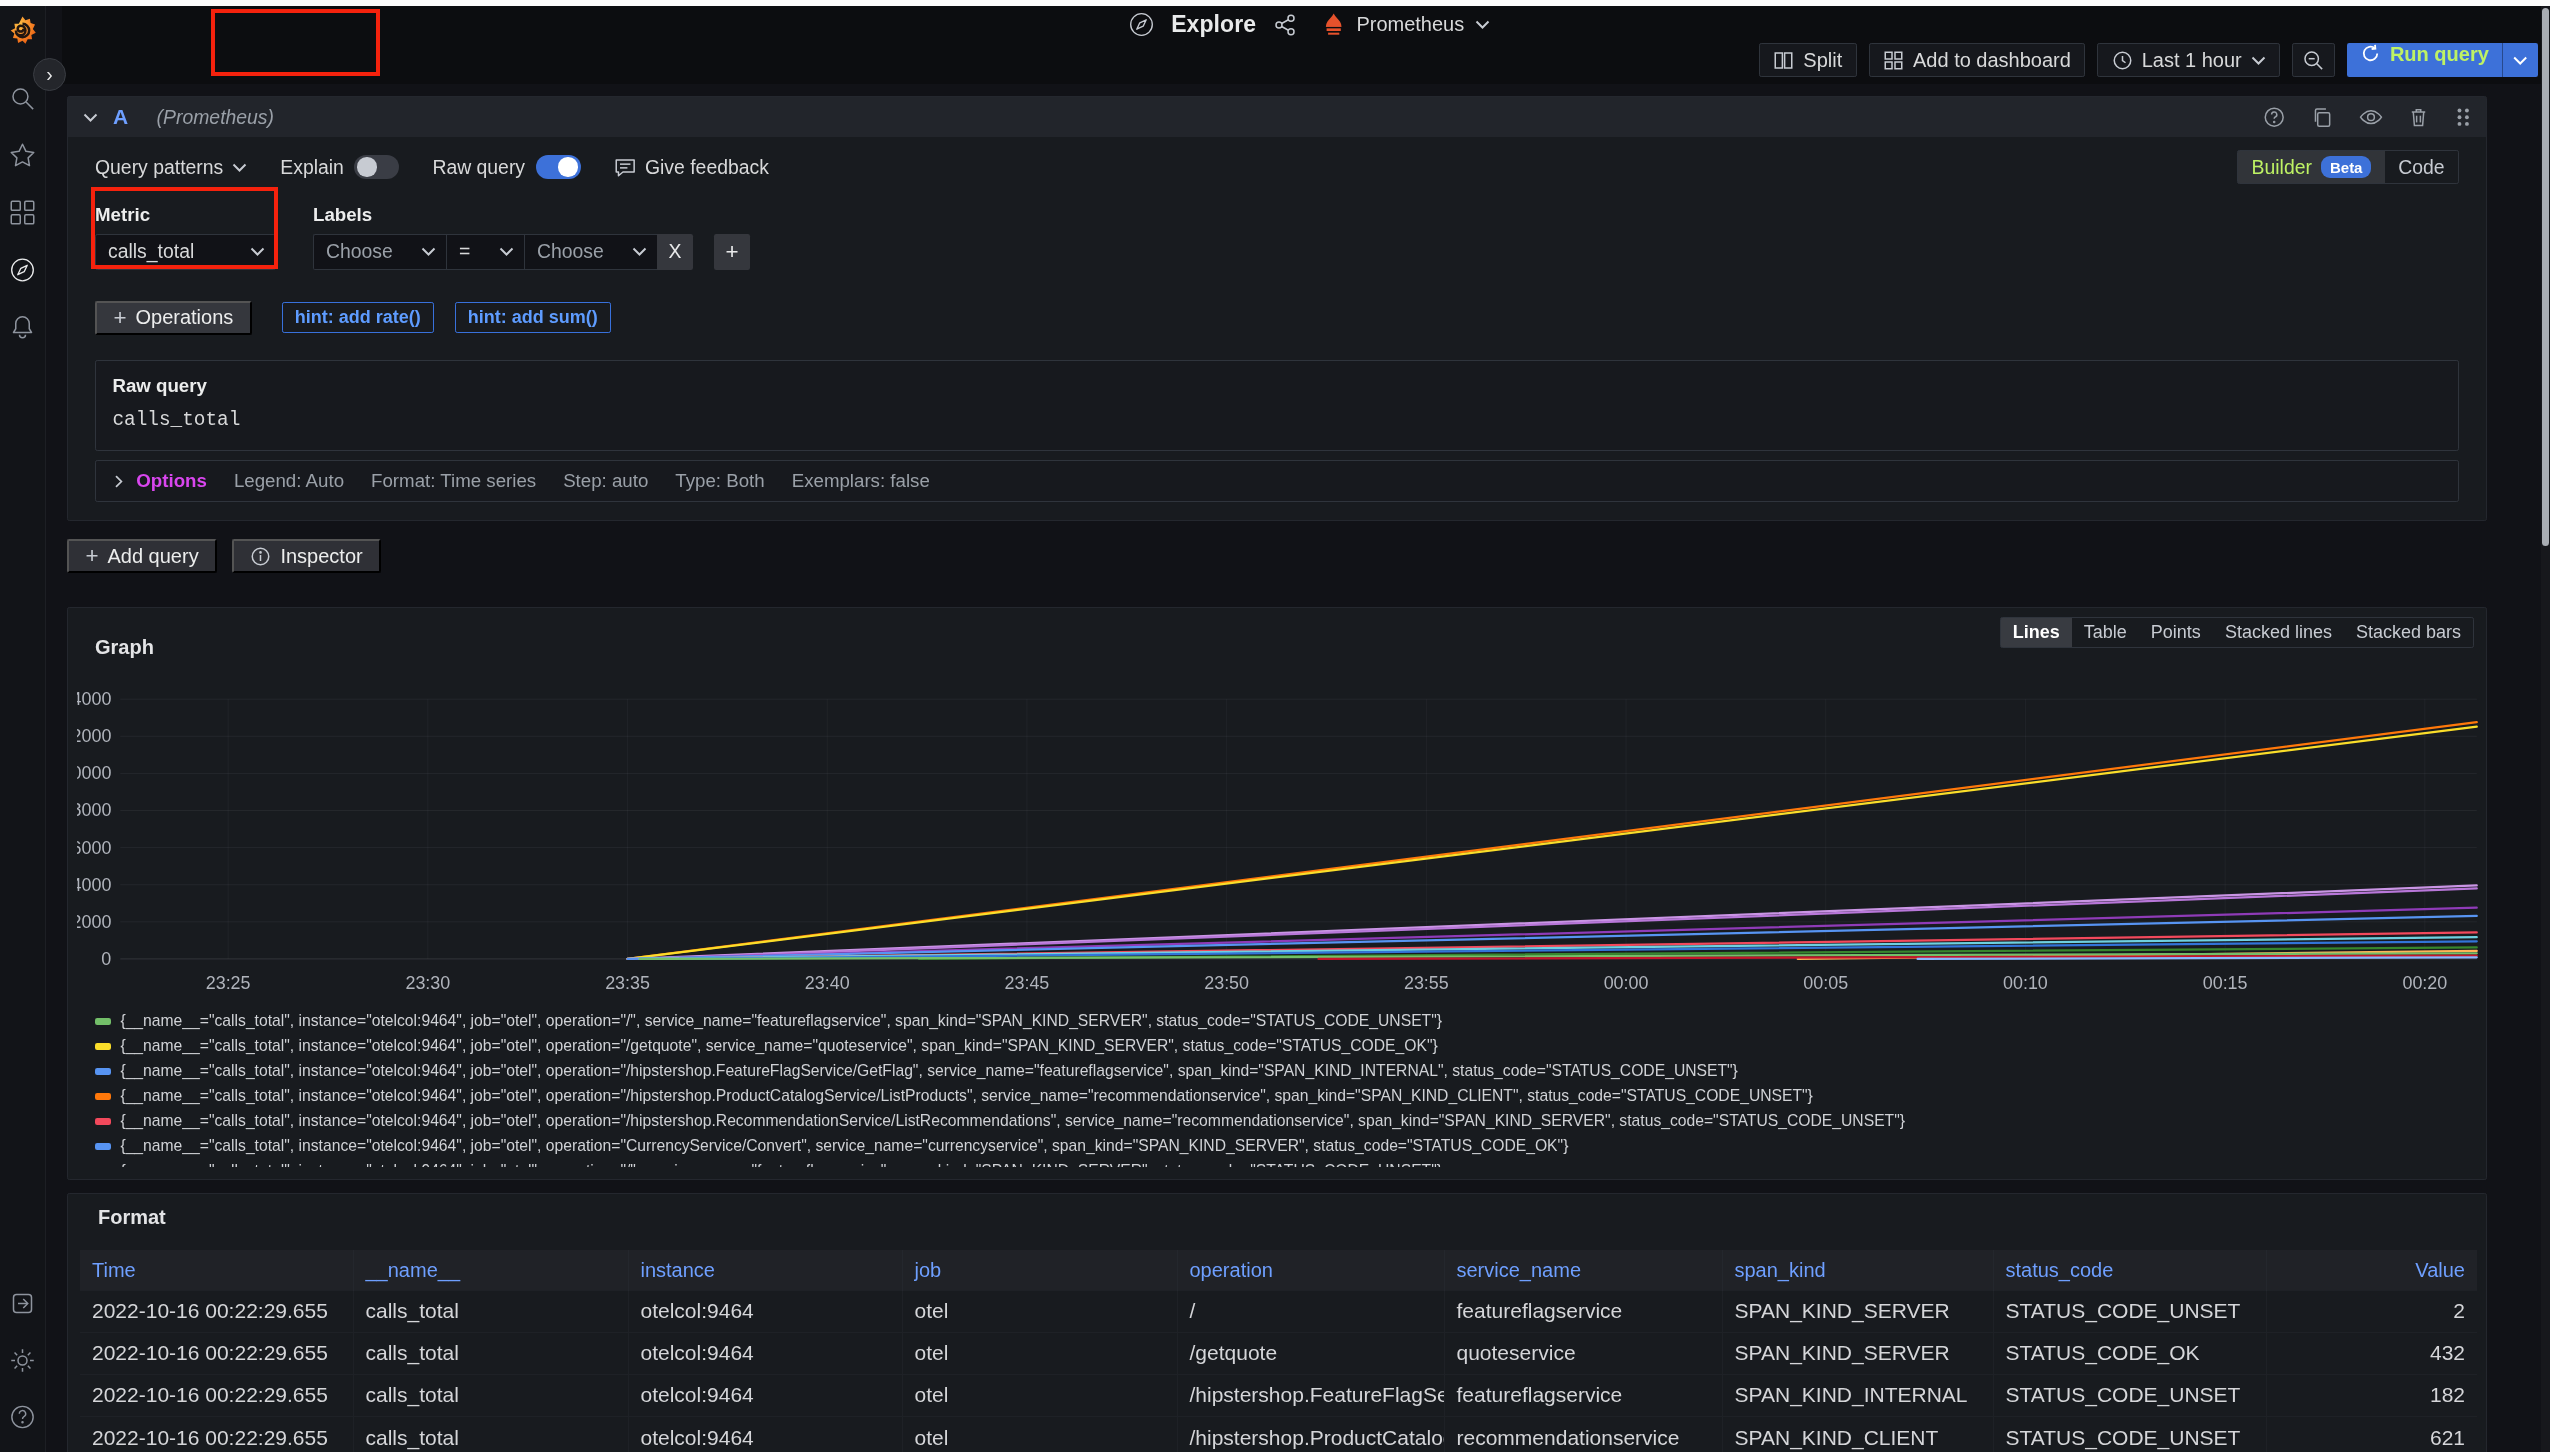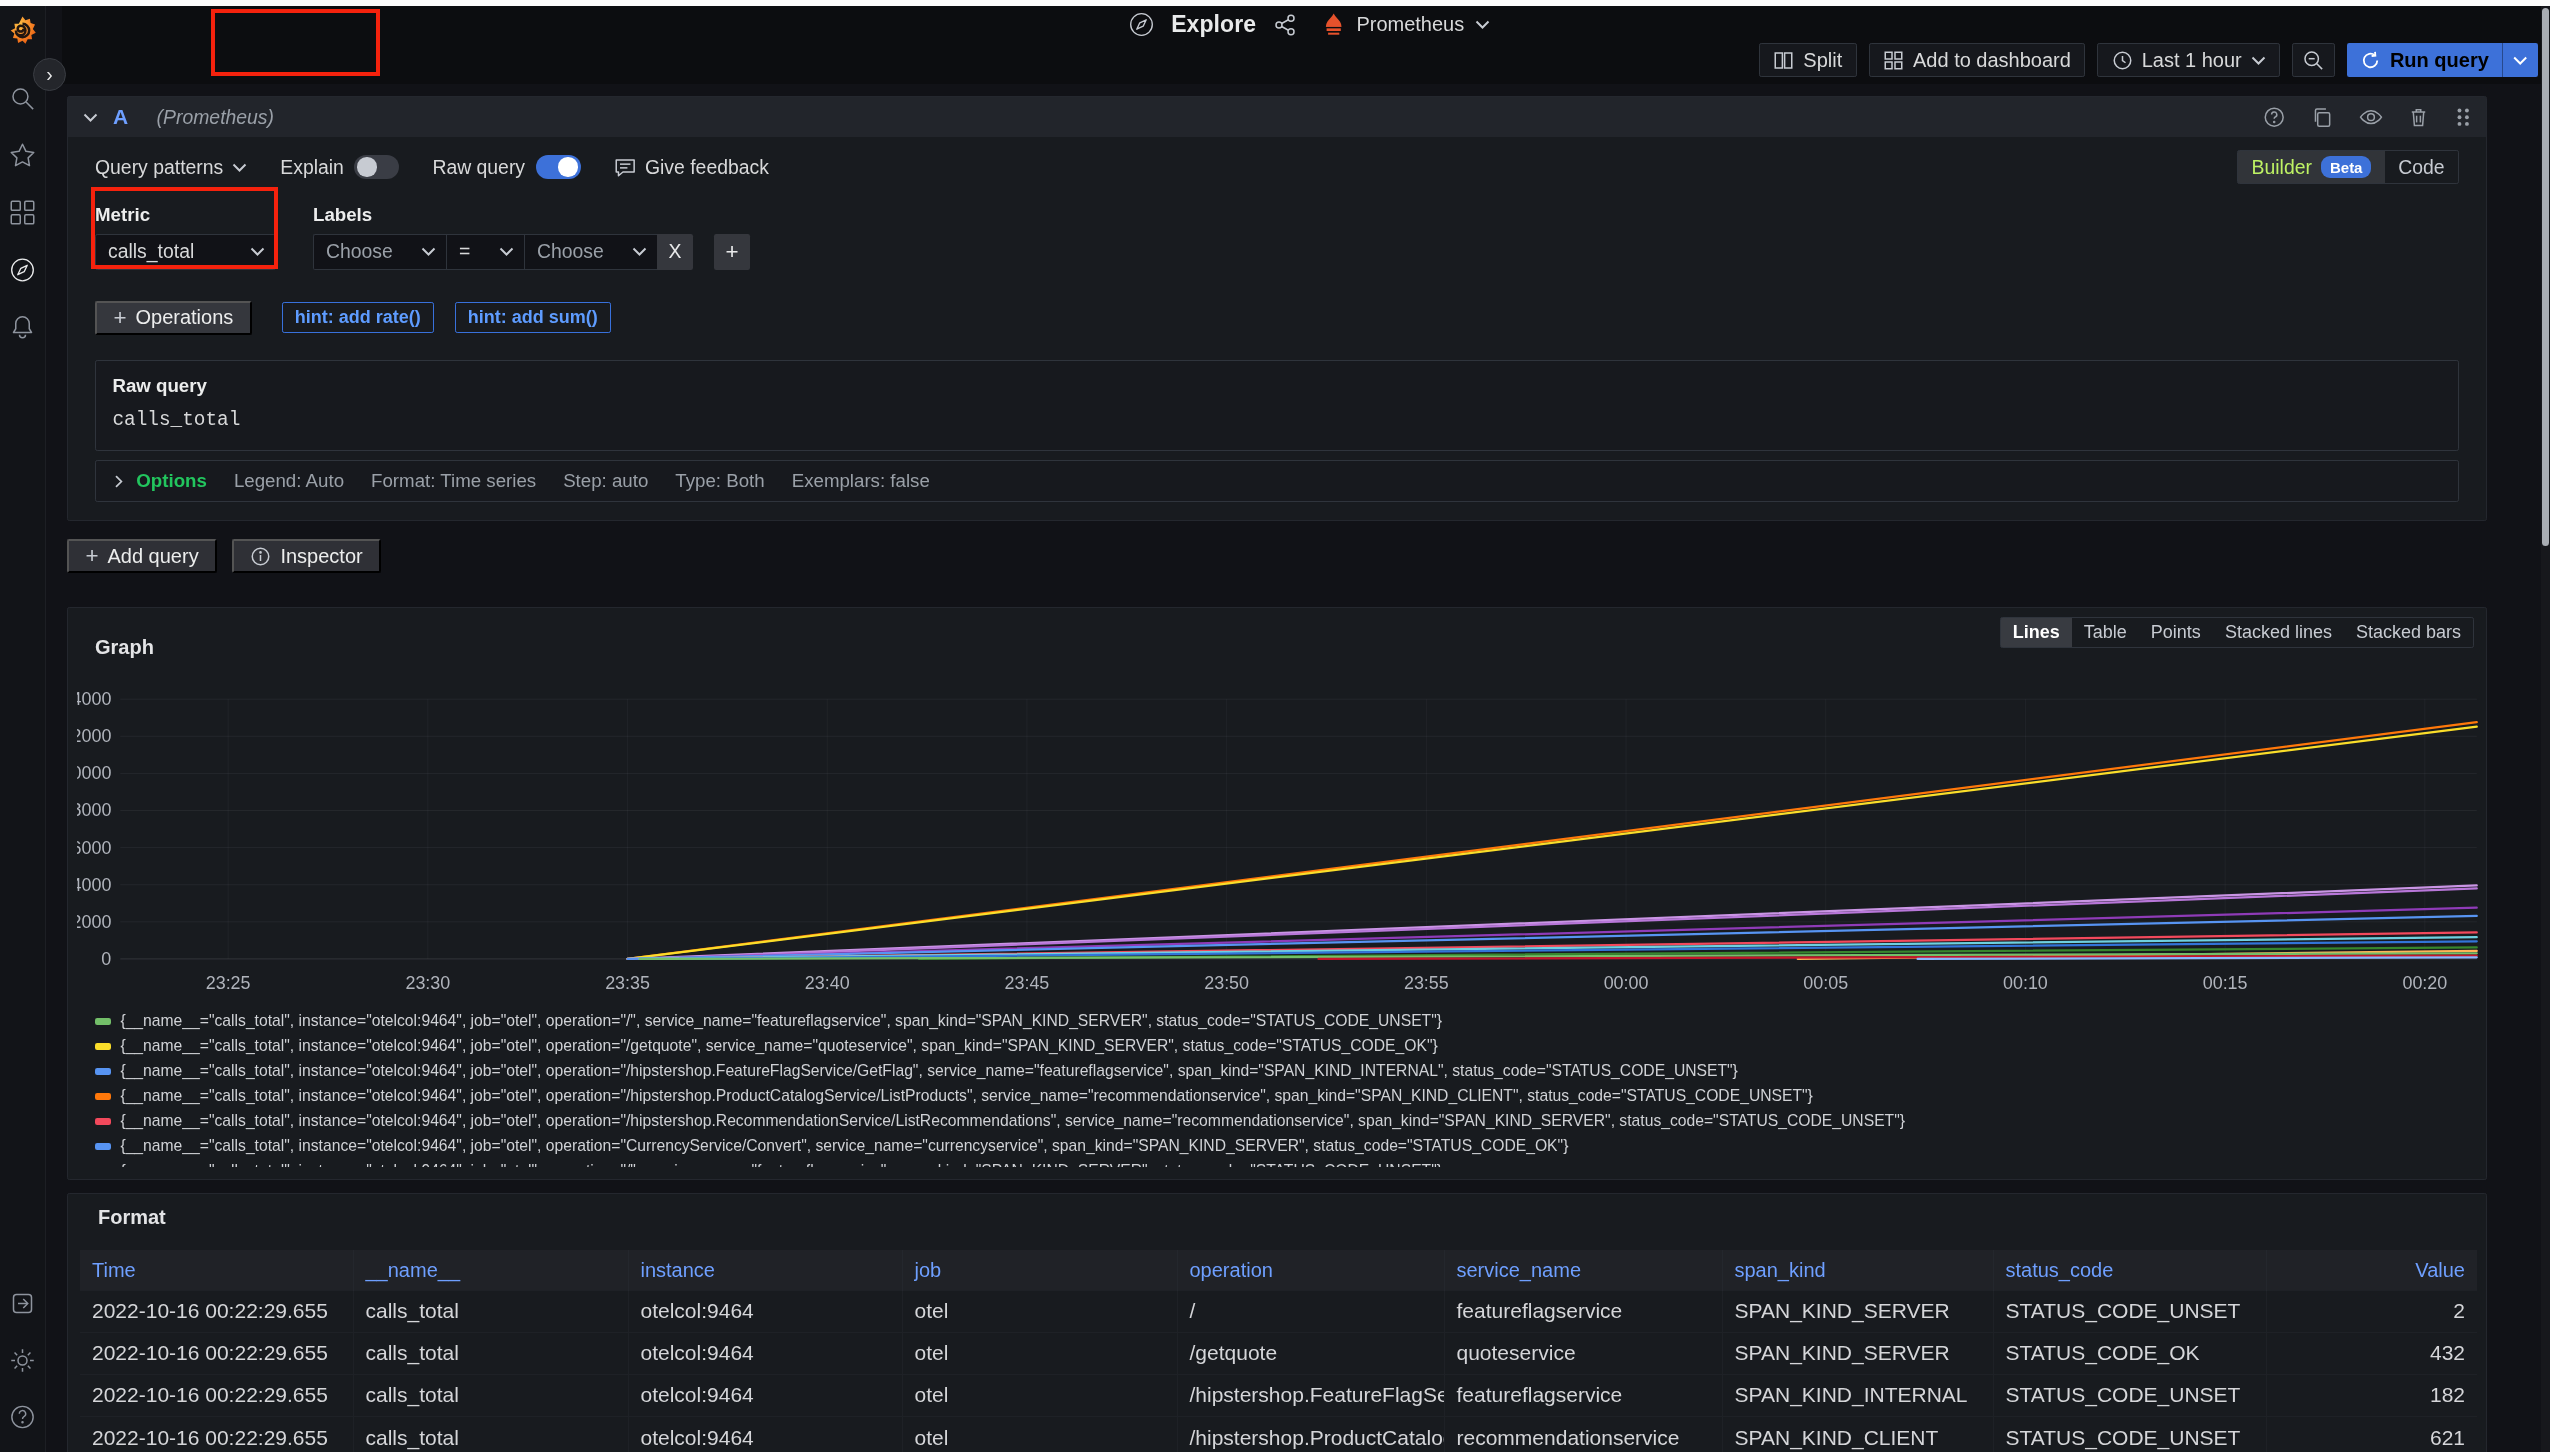--- a/index.html
+++ b/index.html
@@ -36,8 +36,8 @@
   .nav-btn svg { stroke:#c7cbd2; fill:none; stroke-width:2; }
   .icon-btn { padding:0 9px; }
   .run-query { display:flex; height:34px; border-radius:2.2px; overflow:hidden; cursor:pointer; }
-  .run-query .rq-main { background:#3d71d9; color:#000000; font-size:20px; font-weight:600;
-                        display:flex; align-items:center; gap:9px; padding:0 13.4px; }
+  .run-query .rq-main { background:#3d71d9; color:#bef264; font-size:20px; font-weight:600;
+                        display:flex; align-items:flex-start; gap:9px; padding:0 13.4px; }
   .run-query .rq-caret { background:#3d71d9; border-left:0.7px solid rgba(0,0,0,.35);
                          display:flex; align-items:center; padding:0 9px; }
   .chev { width:15px; height:9px; }

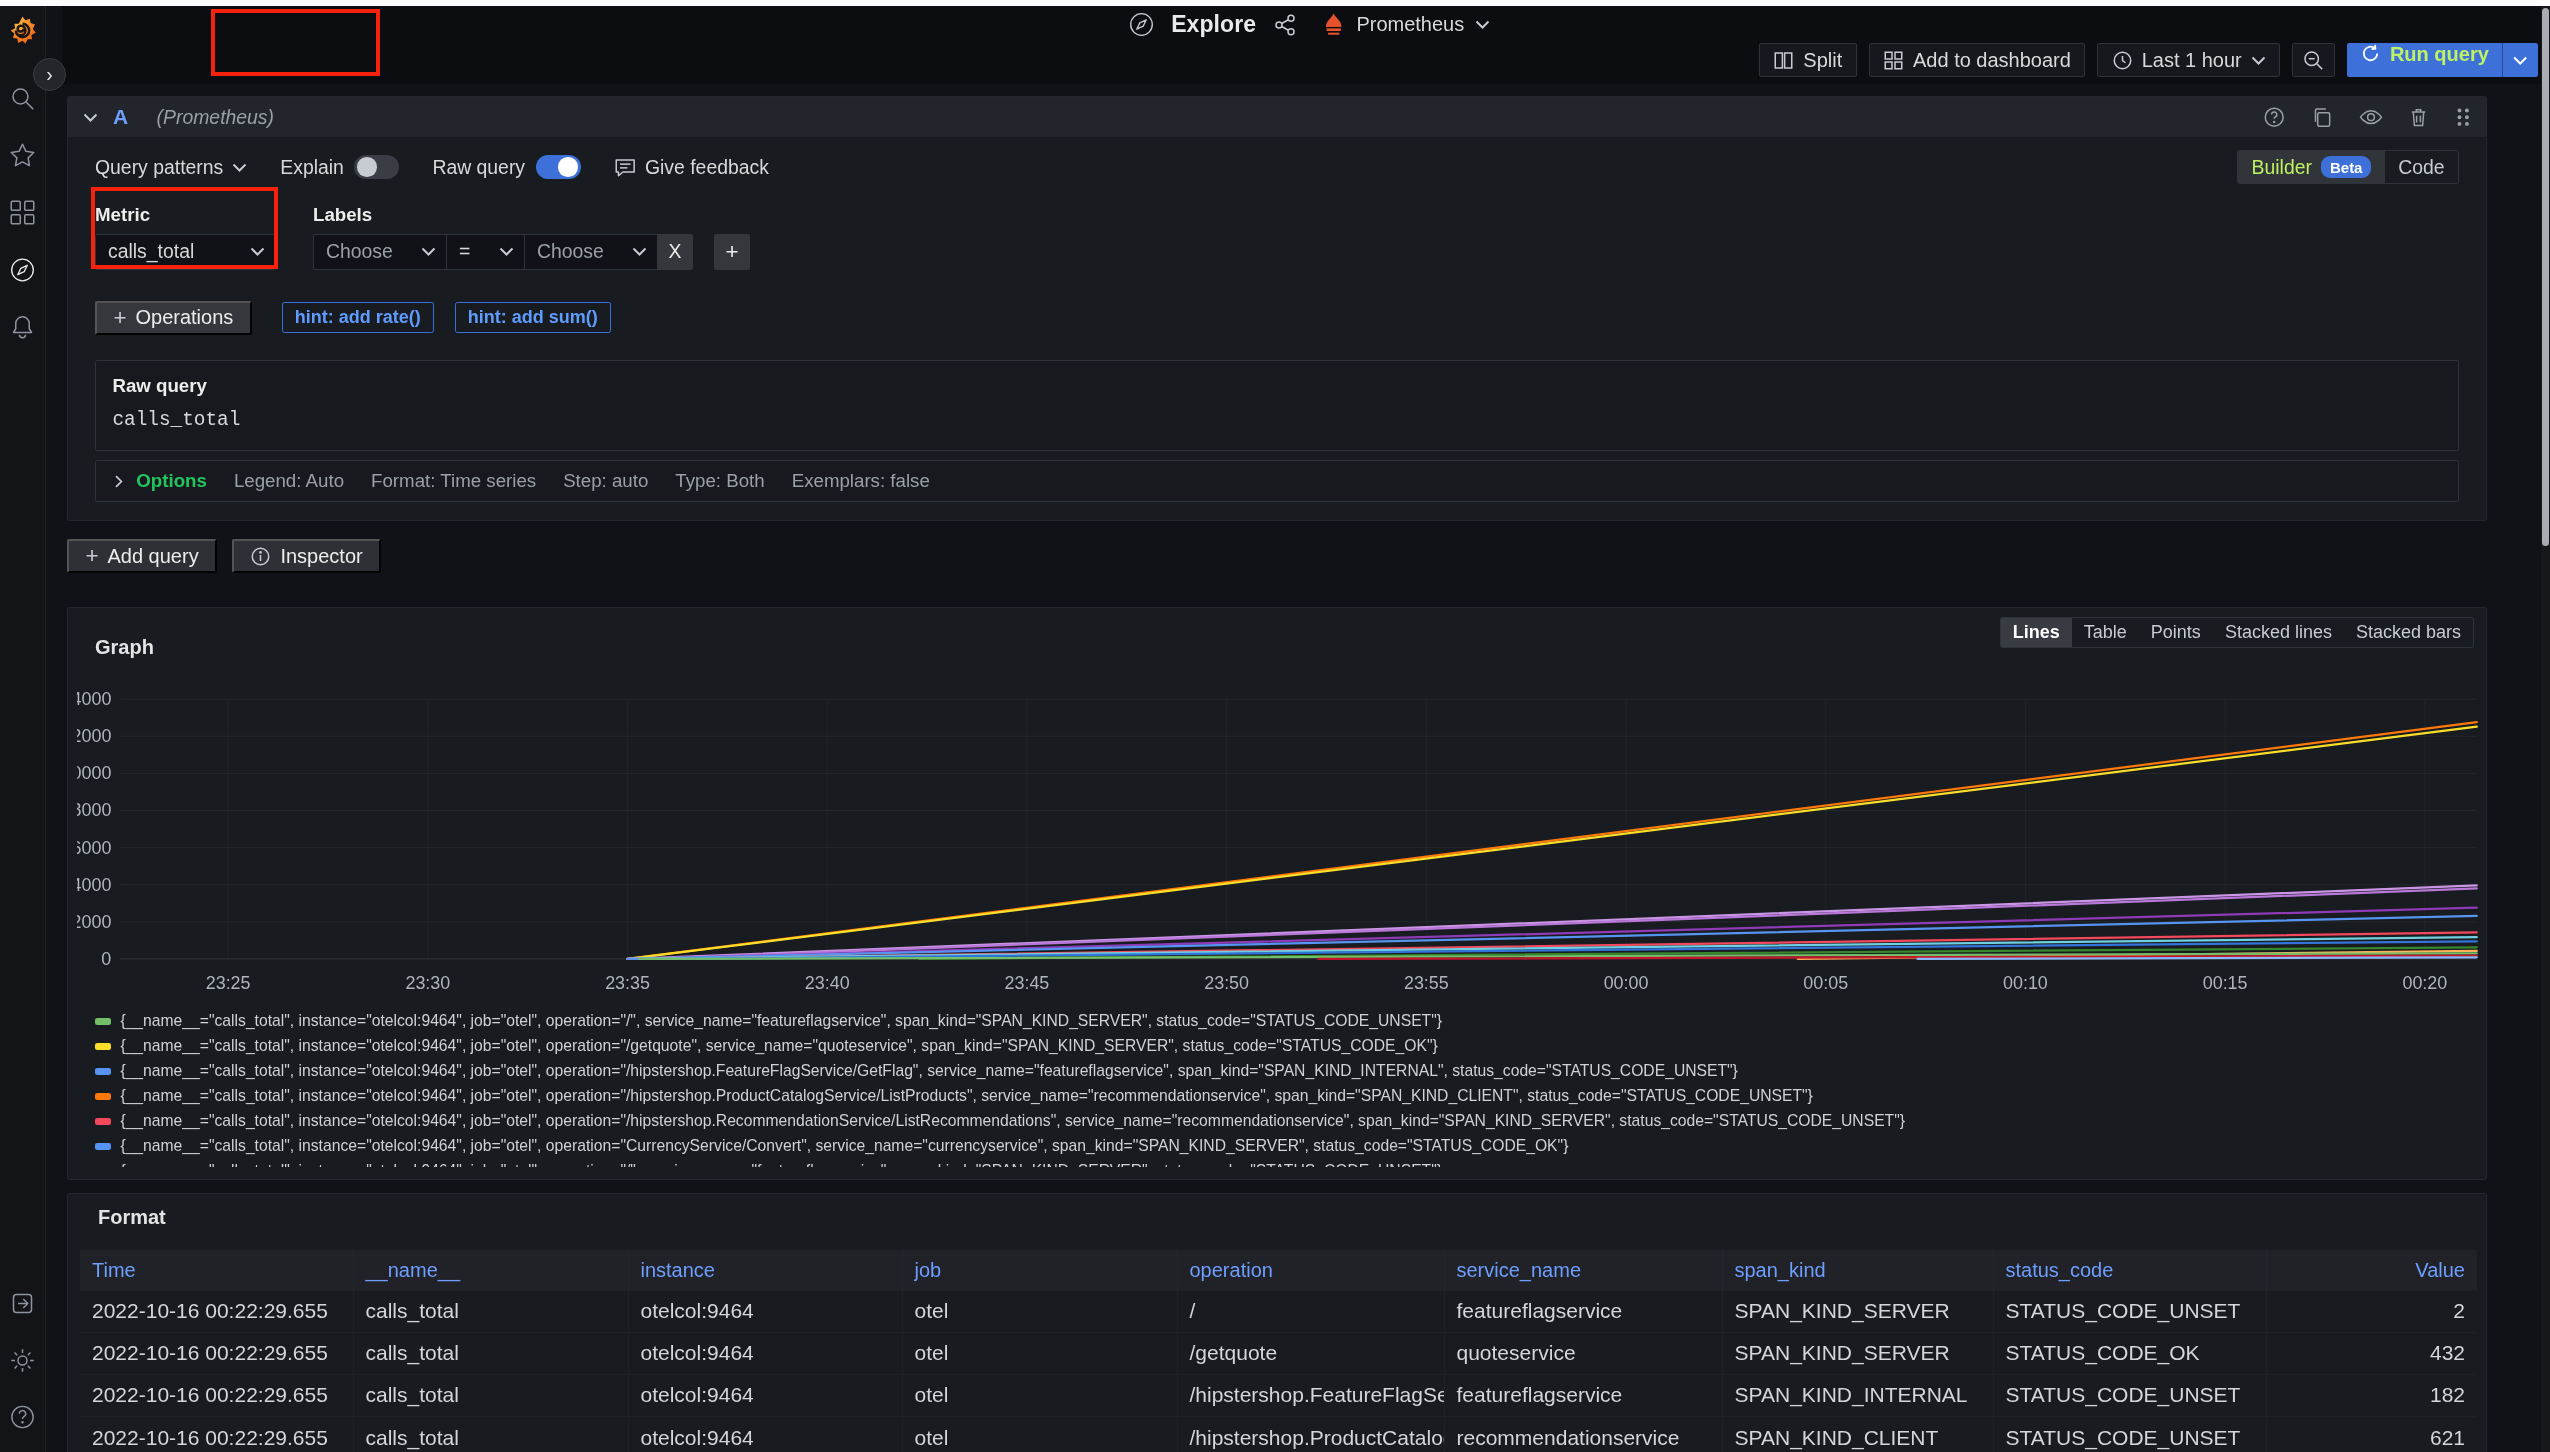--- a/index.html
+++ b/index.html
@@ -93,7 +93,7 @@
   .raw-code { margin-top:12px; font-family:"Liberation Mono", monospace; font-size:19.4px; color:#d8d9da; }
   .options-box { margin-top:9px; border:0.7px solid #2f343c; border-radius:2.2px; height:42px;
                  display:flex; align-items:center; gap:27px; padding:0 16.4px; background:#17191e; cursor:pointer; }
-  .options-title { color:#22c55e; font-size:18.7px; font-weight:700; display:flex; align-items:center; gap:10.5px; }
+  .options-title { color:#d946ef; font-size:18.7px; font-weight:700; display:flex; align-items:center; gap:10.5px; }
   .opt-item { color:#9aa0a8; font-size:18.7px; }
 
   .actions-row { display:flex; gap:15px; margin-top:18px; }

